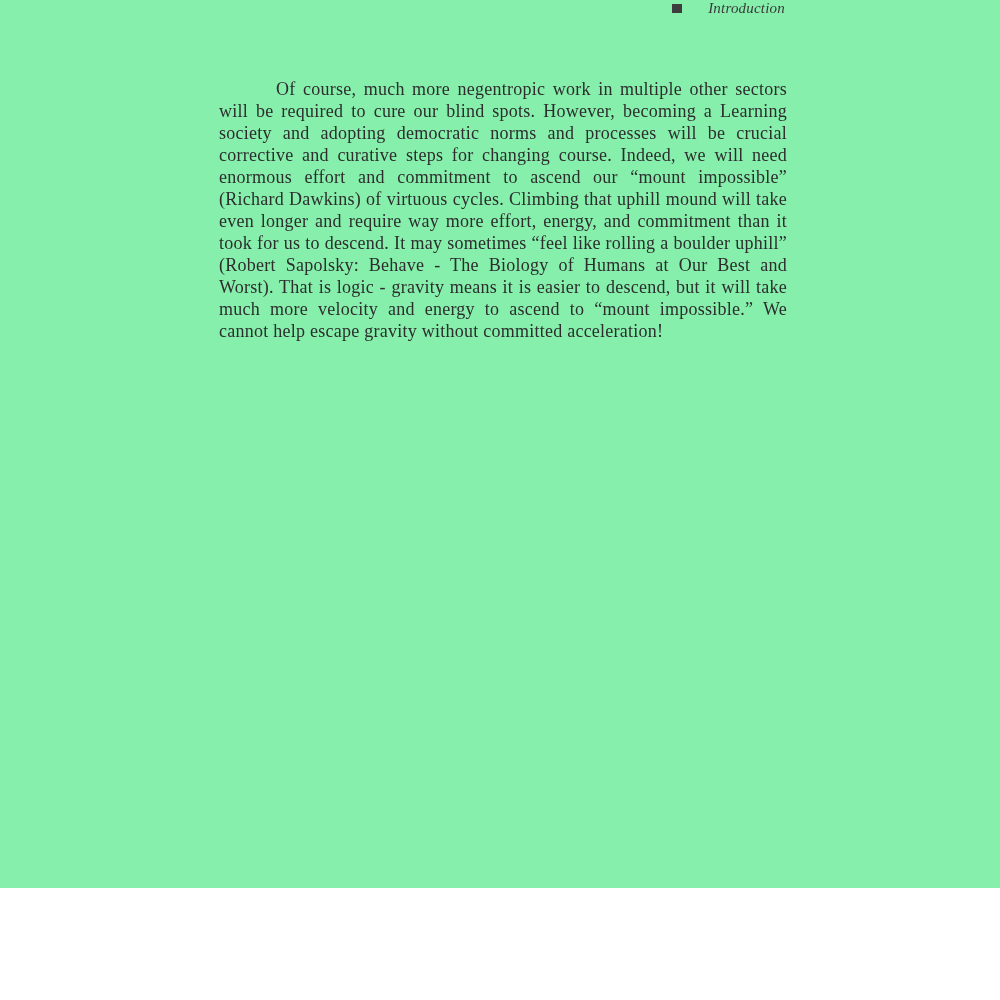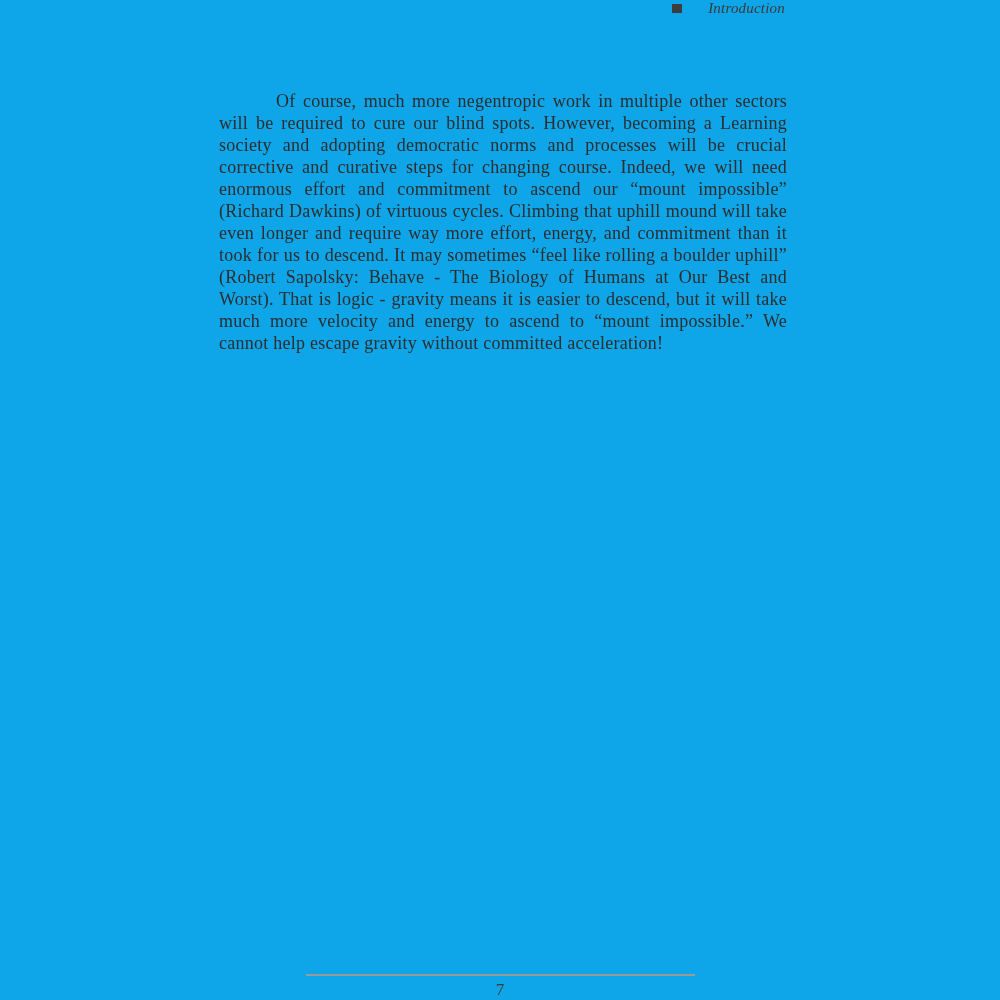--- a/index.html
+++ b/index.html
@@ -10,8 +10,8 @@
   .page {
     position: relative;
     width: 1000px;
-    height: 1000px;
-    background: #0ea5e9;
+    height: 888px;
+    background: #86efac;
     font-family: "Liberation Serif", serif;
     overflow: hidden;
   }

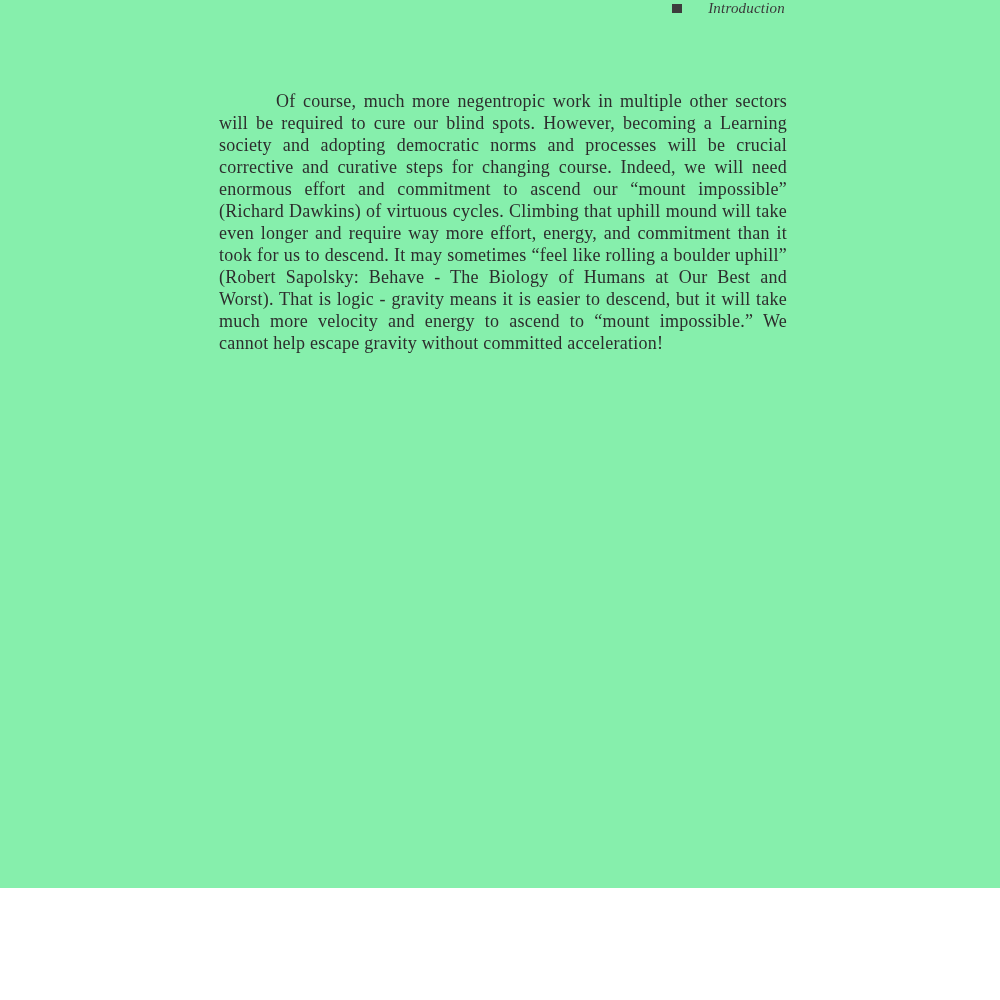--- a/index.html
+++ b/index.html
@@ -41,7 +41,7 @@
   .body-paragraph {
     position: absolute;
     left: 219px;
-    top: 72px;
+    top: 60px;
     width: 568px;
     text-align: justify;
     text-indent: 57px;

